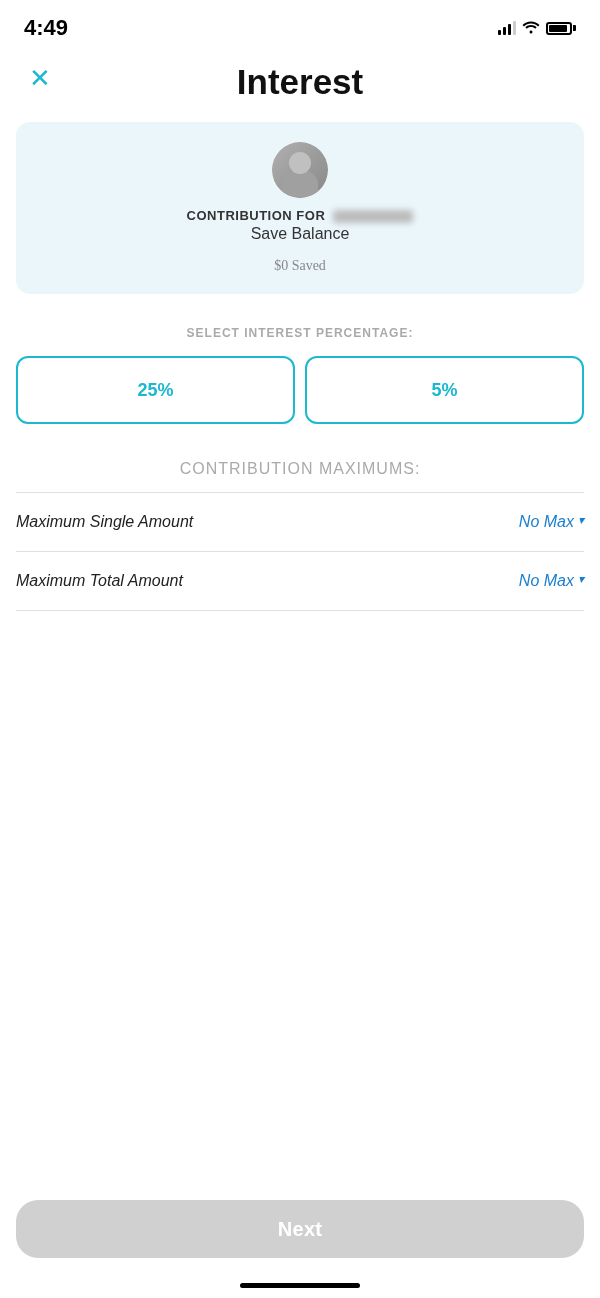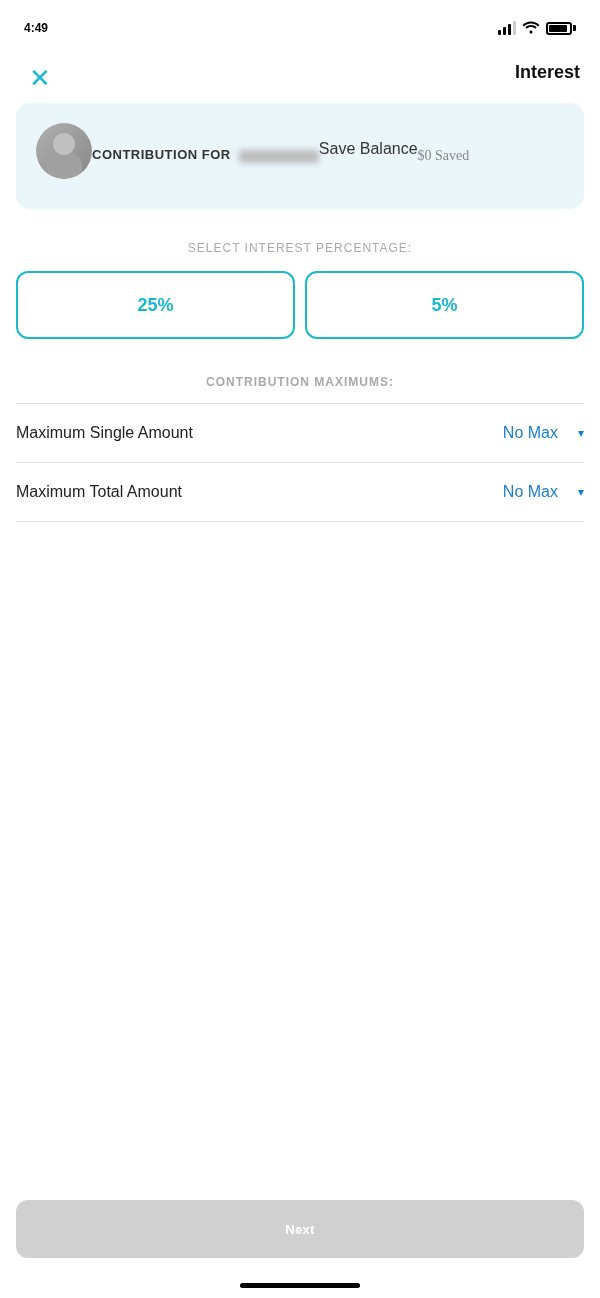--- a/index.html
+++ b/index.html
@@ -24,7 +24,7 @@
     }
 
     .status-time {
-      font-size: 12px;
+      font-size: 22px;
       font-weight: 600;
       color: #000;
     }

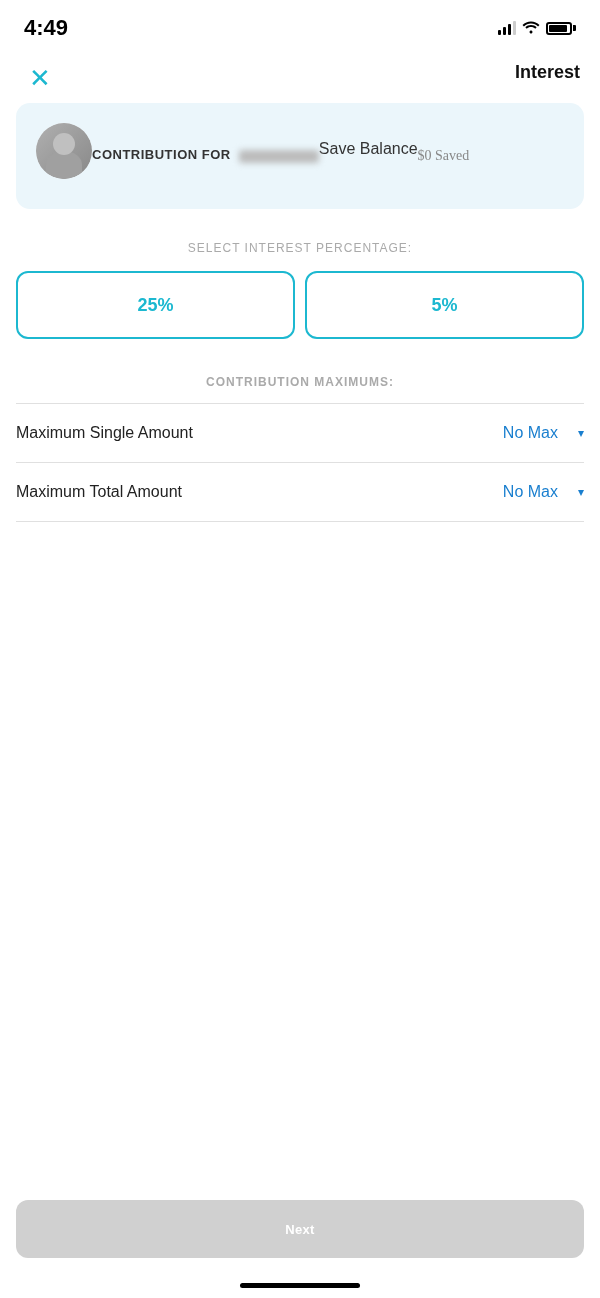--- a/index.html
+++ b/index.html
@@ -106,8 +106,8 @@
 
     
     .page-title {
-      text-align: right;
-      font-size: 18px;
+      text-align: center;
+      font-size: 35px;
       font-weight: 700;
       color: #111;
       margin-top: 12px;

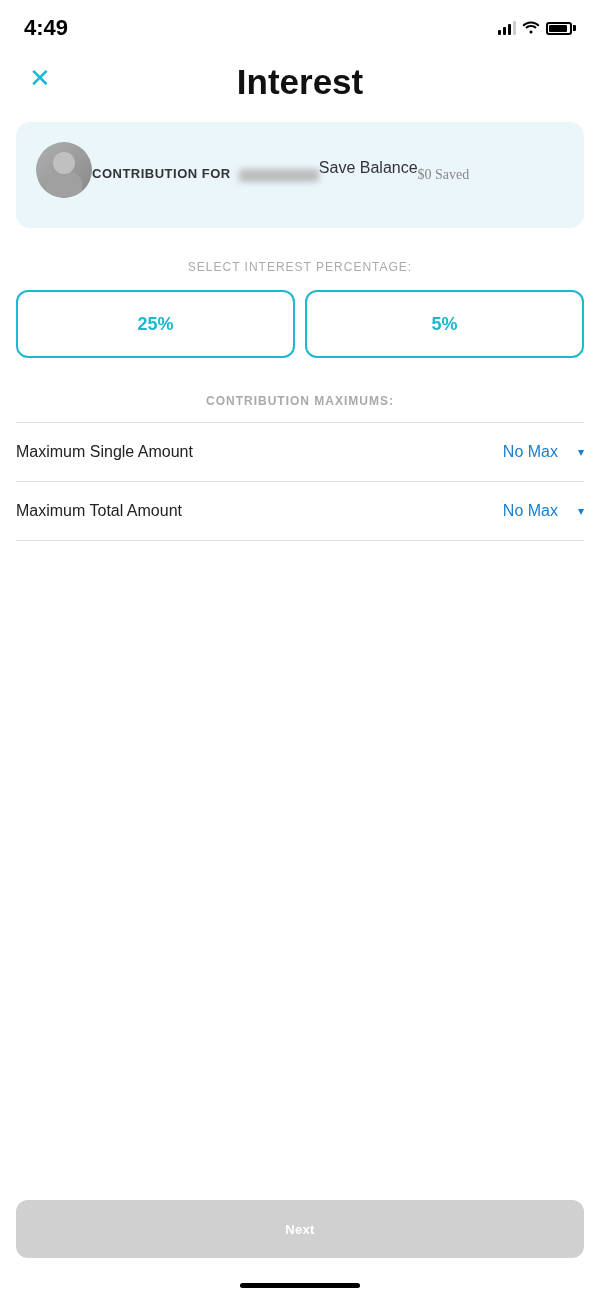--- a/index.html
+++ b/index.html
@@ -121,6 +121,7 @@
       border-radius: 14px;
       padding: 20px 20px 20px 20px;
       display: flex;
+      flex-direction: column;
       align-items: center;
     }
 

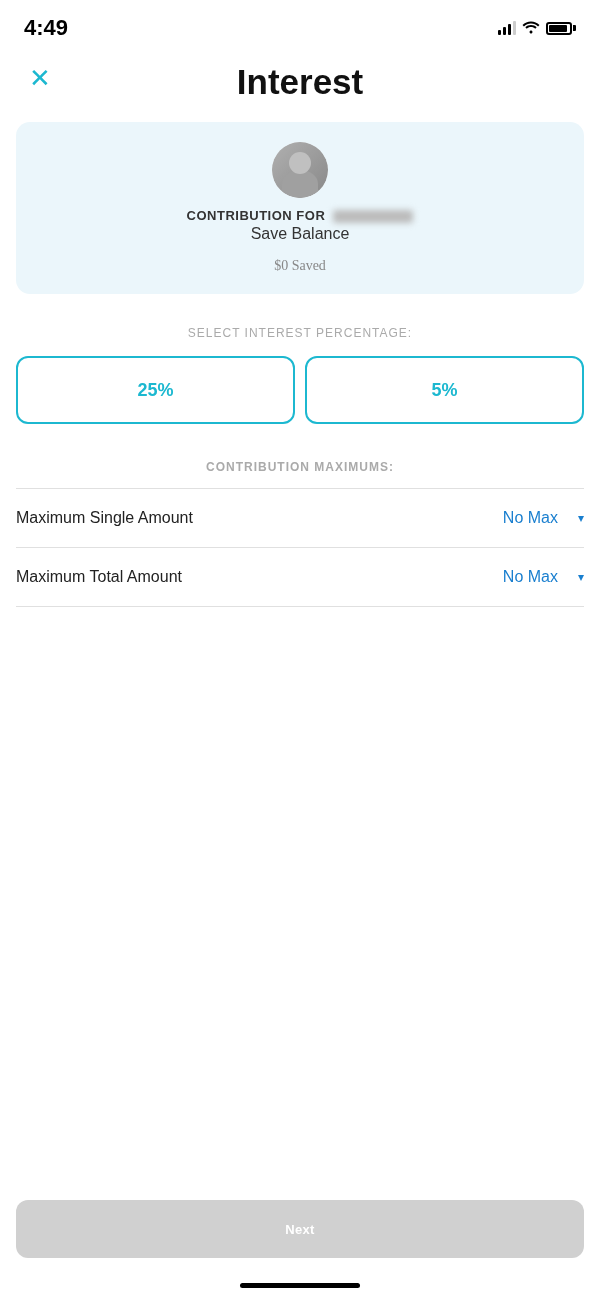--- a/index.html
+++ b/index.html
@@ -207,7 +207,7 @@
     .section-label {
       text-align: center;
       font-size: 12px;
-      font-weight: 400;
+      font-weight: 700;
       color: #aaa;
       letter-spacing: 1px;
       text-transform: uppercase;

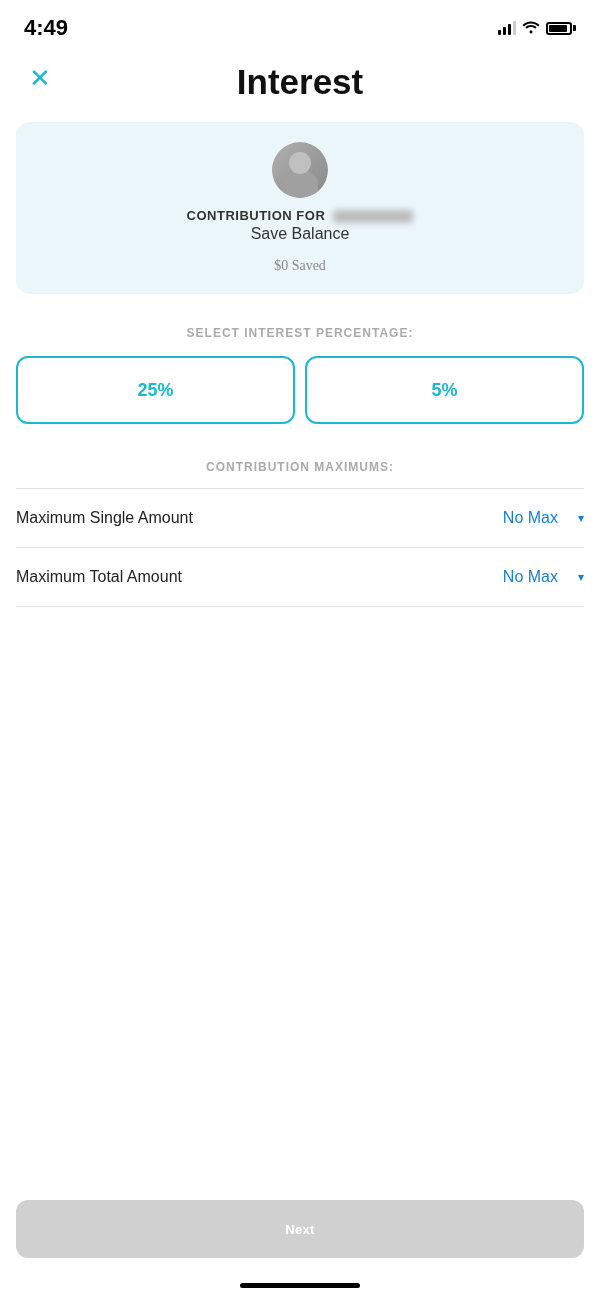--- a/index.html
+++ b/index.html
@@ -241,8 +241,8 @@
     
     .maximums-label {
       text-align: center;
-      font-size: 12px;
-      font-weight: 700;
+      font-size: 16px;
+      font-weight: 400;
       color: #aaa;
       letter-spacing: 1px;
       text-transform: uppercase;

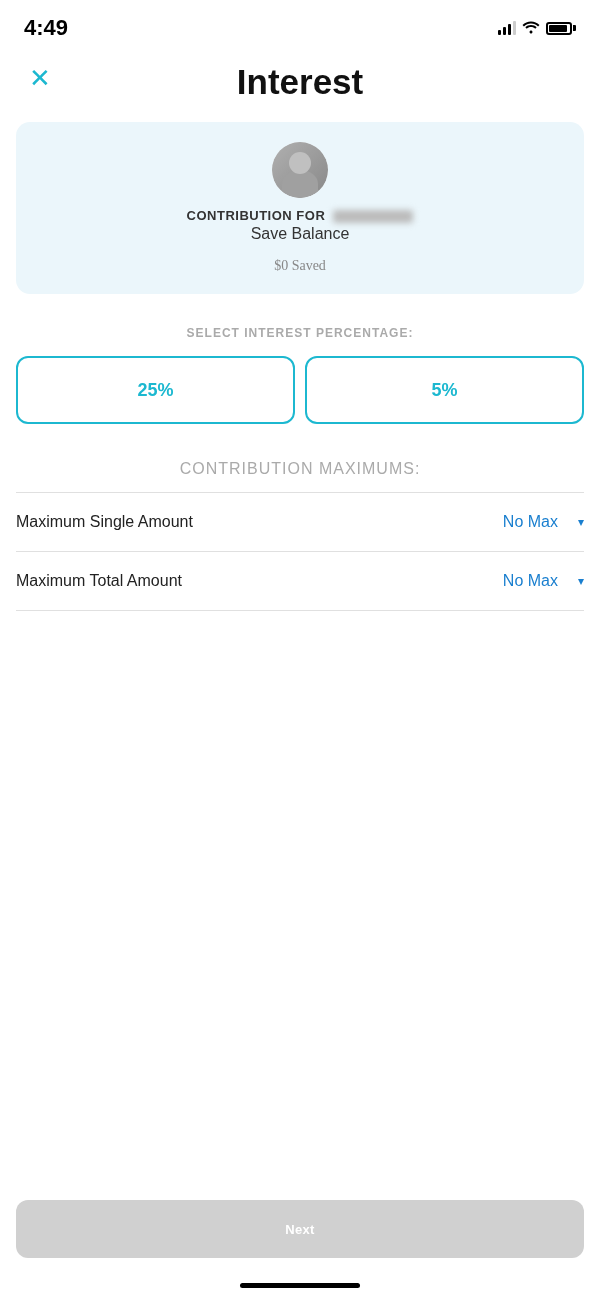--- a/index.html
+++ b/index.html
@@ -261,6 +261,7 @@
       justify-content: space-between;
       align-items: center;
       padding: 20px 16px;
+      font-style: italic;
     }
 
     .max-row-label {

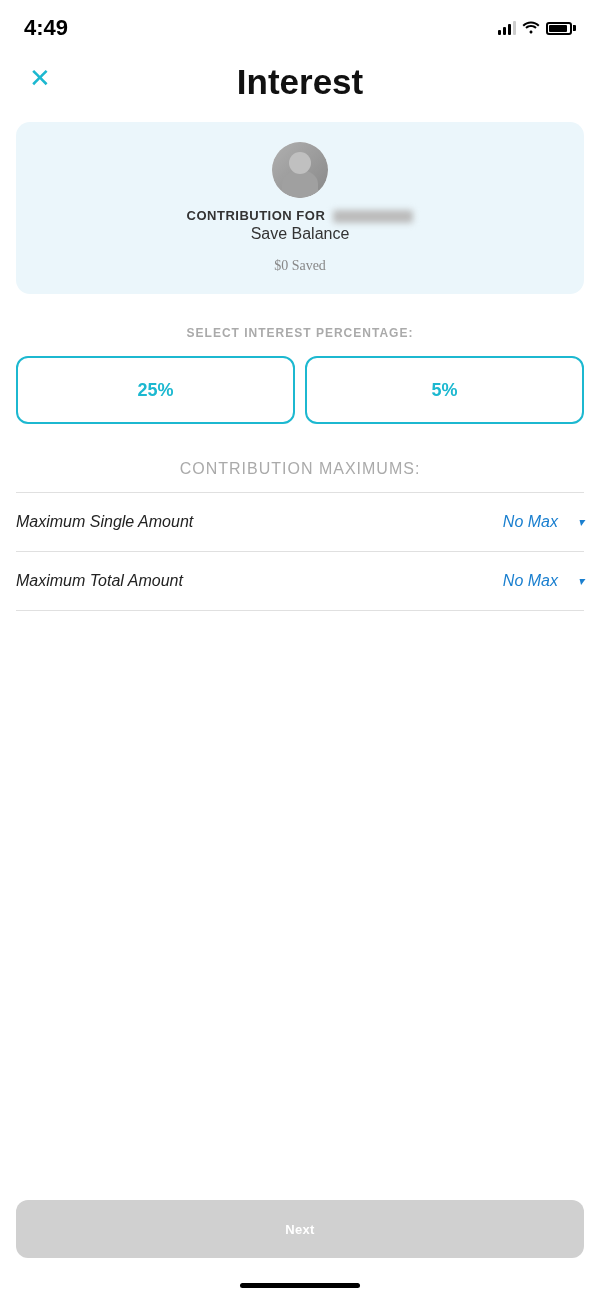--- a/index.html
+++ b/index.html
@@ -271,8 +271,8 @@
 
     .max-row-value {
       display: flex;
-      align-items: center;
-      gap: 20px;
+      align-items: flex-start;
+      gap: 4px;
       color: #1a7fcf;
       font-size: 16px;
       font-weight: 500;

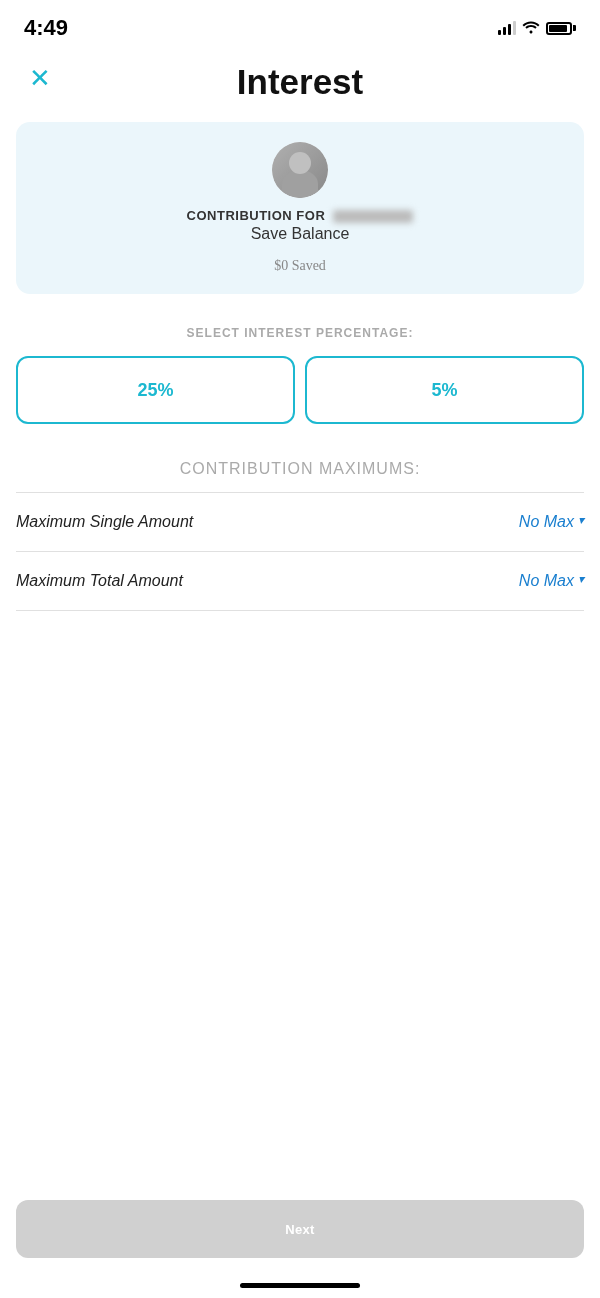--- a/index.html
+++ b/index.html
@@ -297,9 +297,9 @@
       height: 58px;
       background: #d0d0d0;
       border: none;
-      border-radius: 12px;
+      border-radius: 22px;
       color: #fff;
-      font-size: 13px;
+      font-size: 20px;
       font-weight: 600;
       cursor: pointer;
       letter-spacing: 0.3px;

